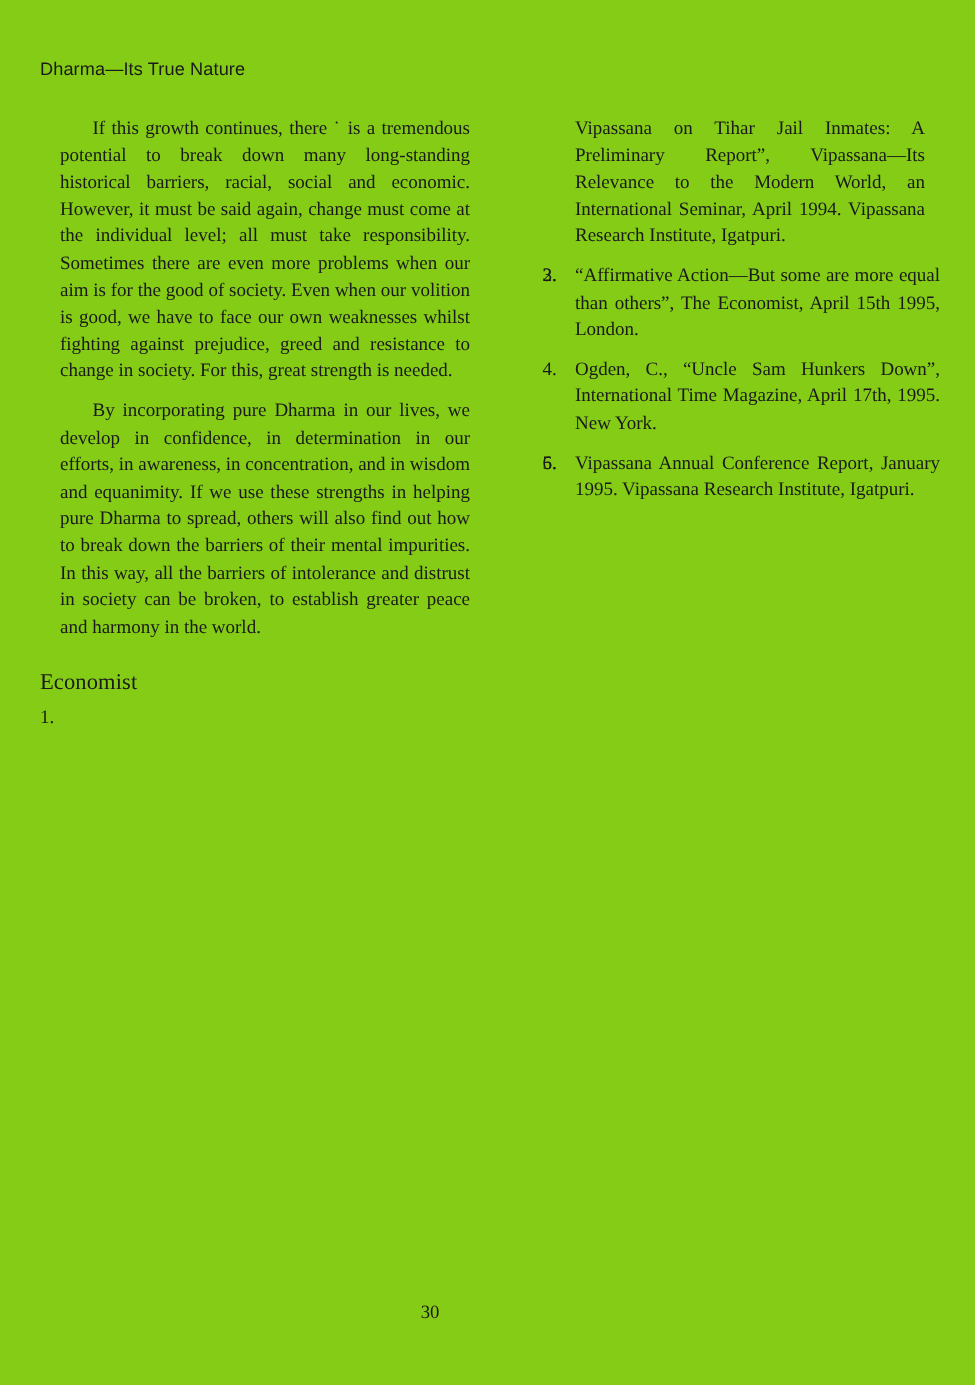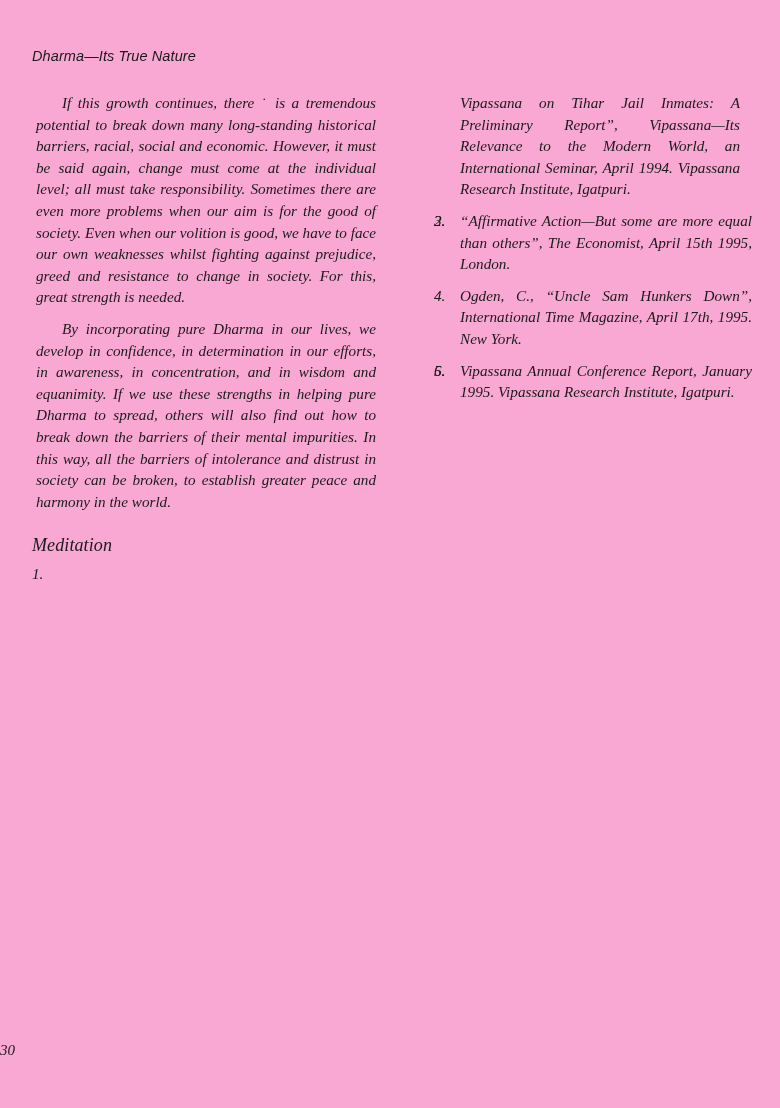--- a/index.html
+++ b/index.html
@@ -15,9 +15,8 @@
     position: relative;
     width: 780px;
     height: 1108px;
-    background: #f9a8d4;
+    background: #84cc16;
     overflow: hidden;
-    font-style: italic;
   }
   .running-header {
     position: absolute;

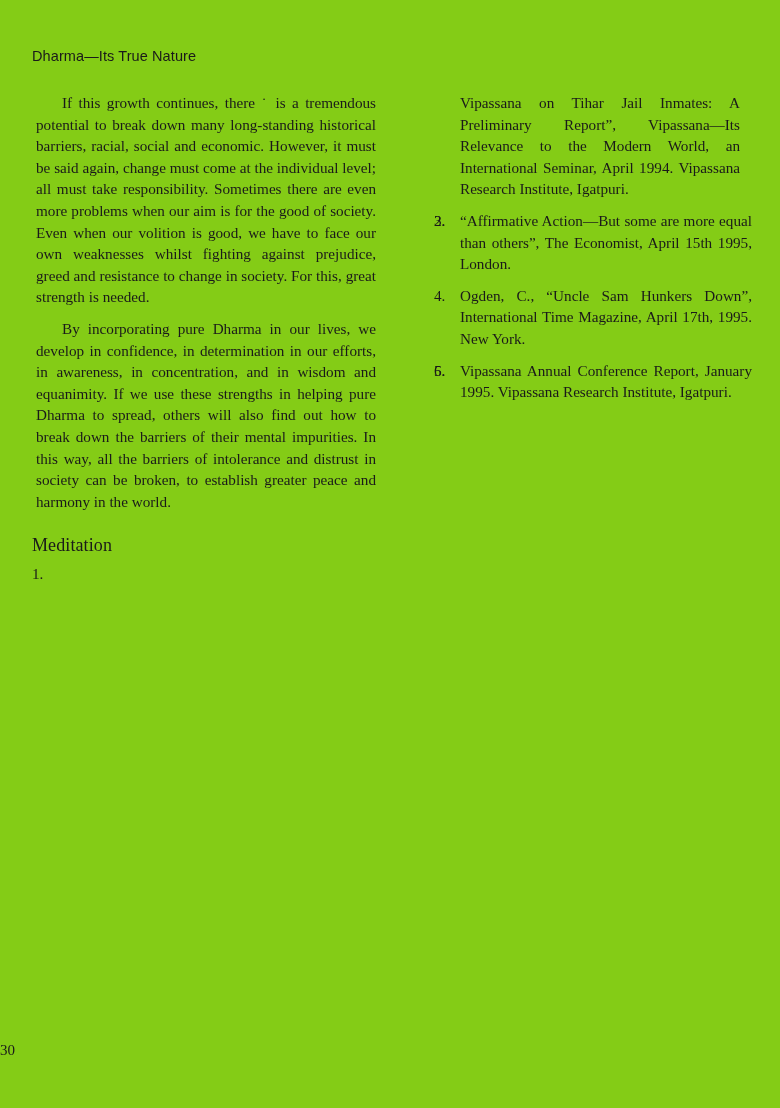--- a/index.html
+++ b/index.html
@@ -47,7 +47,7 @@
     width: 318px;
   }
   .body-par {
-    margin: 0 0 0 4px;
+    margin: 0 0 0 16px;
     text-align: justify;
     text-justify: inter-word;
     font-size: 15.2px;

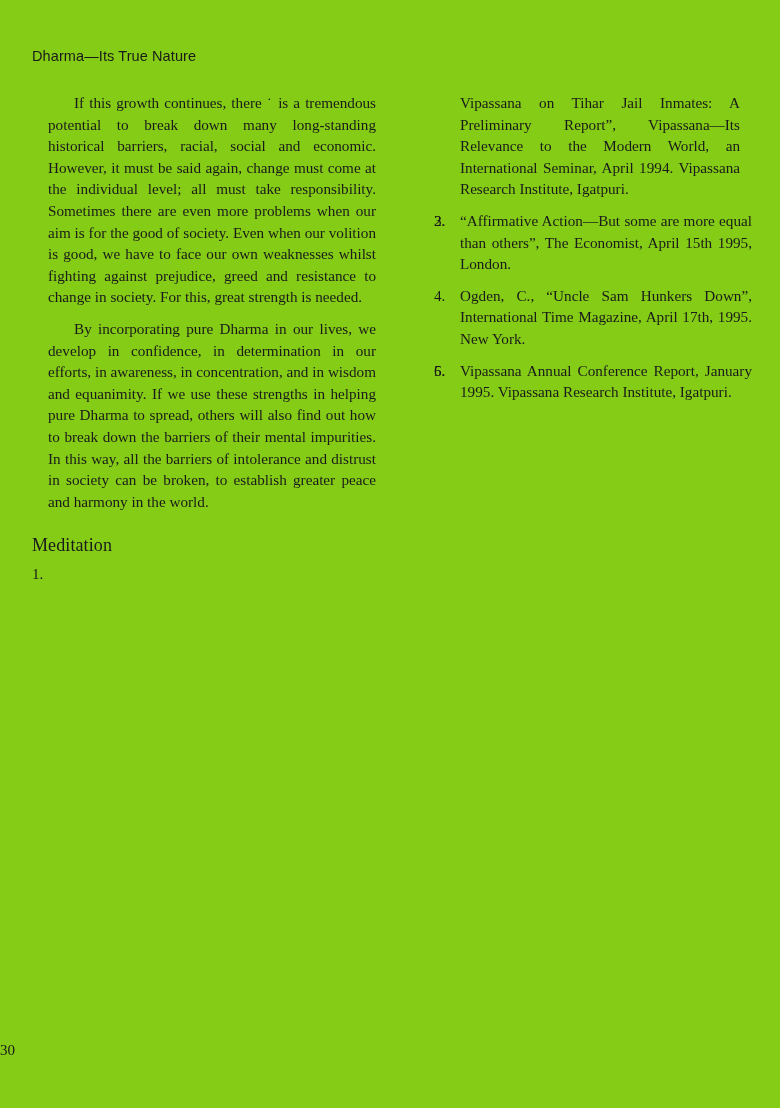--- a/index.html
+++ b/index.html
@@ -126,7 +126,7 @@
 
       <p class="body-par">By incorporating pure Dharma in our lives, we develop in confidence, in determination in our efforts, in awareness, in concentration, and in wisdom and equanimity. If we use these strengths in helping pure Dharma to spread, others will also find out how to break down the barriers of their mental impurities. In this way, all the barriers of intolerance and distrust in society can be broken, to establish greater peace and harmony in the world.</p>
 
-      <h2 class="ref-heading">Meditation</h2>
+      <h2 class="ref-heading">Economist</h2>
 
       <ol class="ref-list">
         <li class="ref-item">

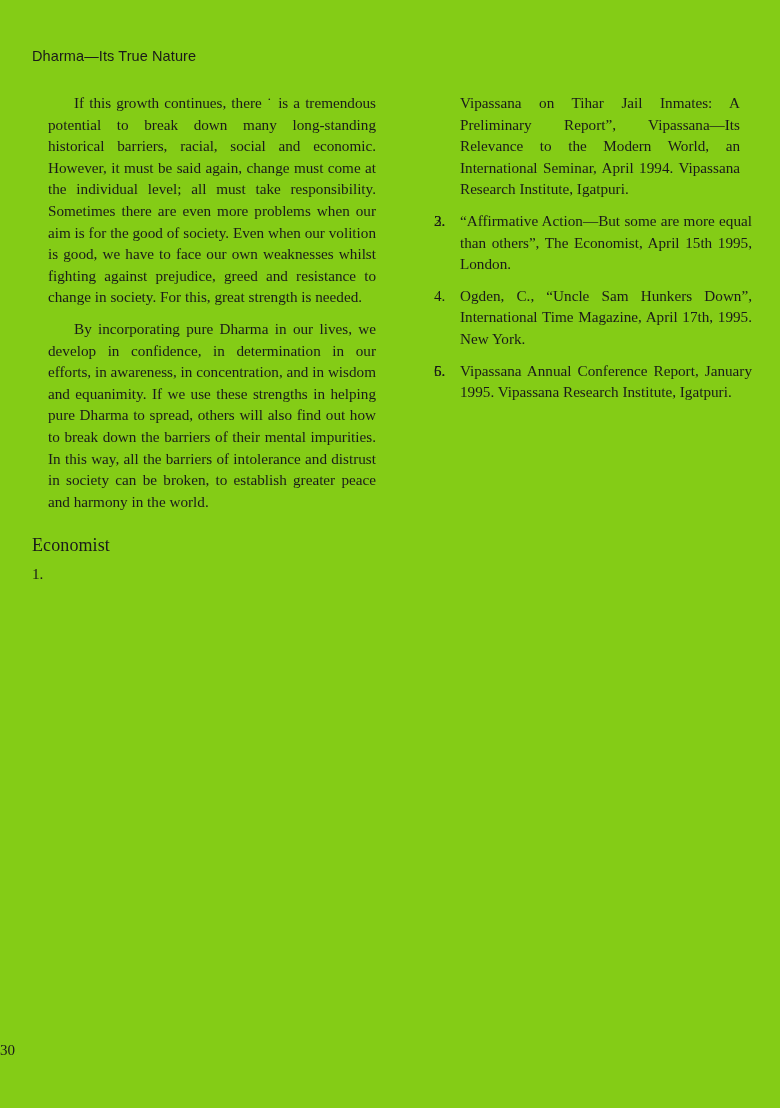--- a/index.html
+++ b/index.html
@@ -106,7 +106,7 @@
     left: 0;
     top: 1040px;
     width: 688px;
-    text-align: left;
+    text-align: center;
     font-size: 15px;
     line-height: 20px;
   }

